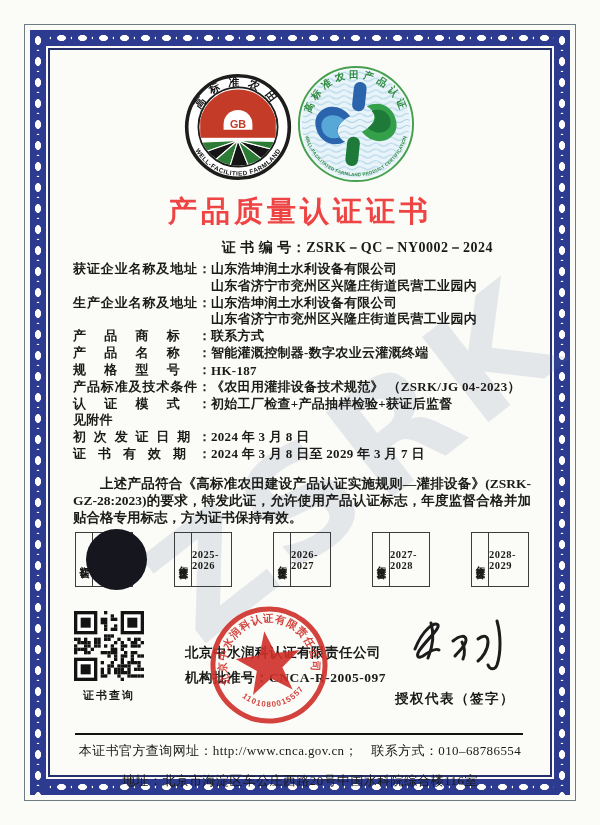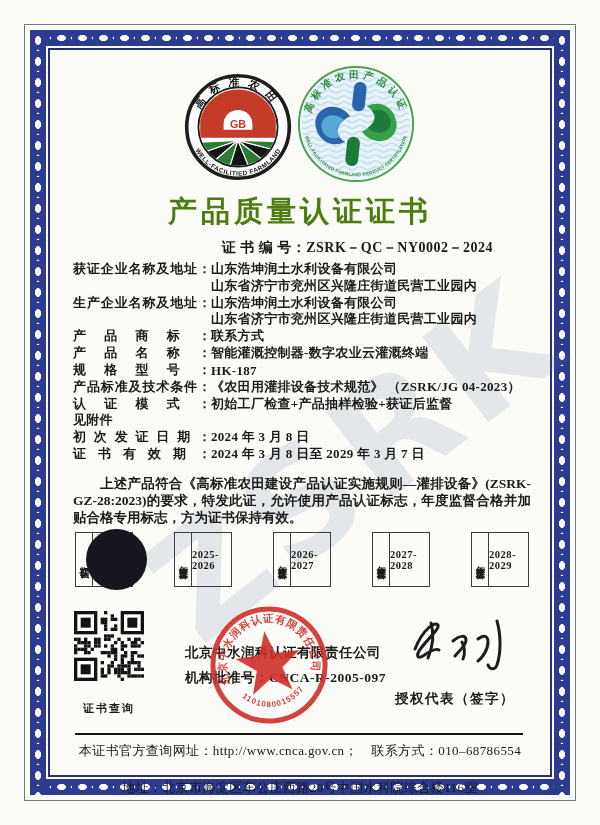--- a/index.html
+++ b/index.html
@@ -46,7 +46,7 @@
 
   
   .title{position:absolute;top:141px;left:0;right:0;text-align:center;
-    font:700 29px "Liberation Sans","DejaVu Sans",sans-serif;letter-spacing:4px;color:#4d7c0f;z-index:1}
+    font:700 29px "Liberation Sans","DejaVu Sans",sans-serif;letter-spacing:4px;color:#ef4444;z-index:1}
   .certno{position:absolute;top:188px;left:0;right:56px;text-align:right;
     font-size:14px;font-weight:700;letter-spacing:.5px;z-index:1}
 

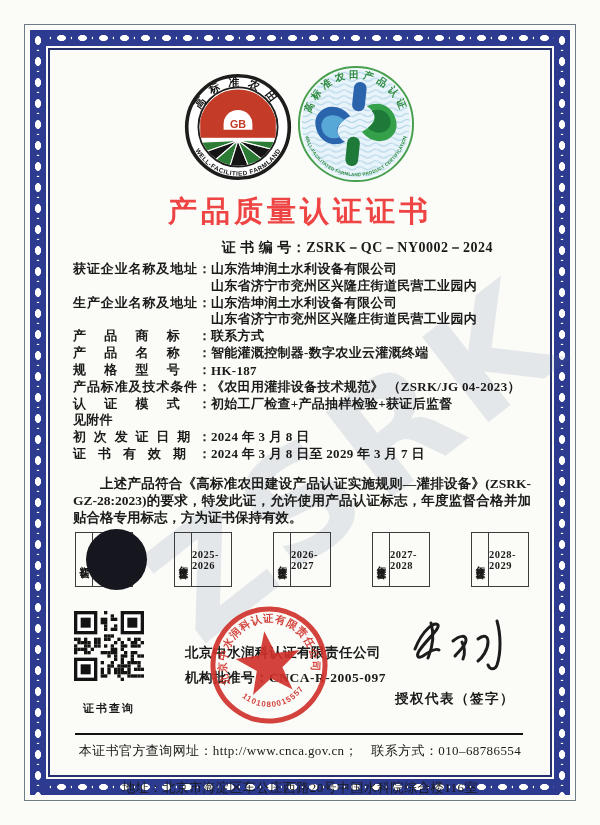--- a/index.html
+++ b/index.html
@@ -74,7 +74,7 @@
   
   .bottomsec{position:absolute;top:540px;left:22px;right:14px;height:142px;z-index:1}
   .qrwrap{position:absolute;left:0;top:20px;width:72px;text-align:center}
-  .qr-caption{margin-top:16px;font-size:11px;font-weight:700;letter-spacing:2px}
+  .qr-caption{margin-top:3px;font-size:11px;font-weight:700;letter-spacing:2px}
   .issuer{position:absolute;left:112px;top:49px;font-size:13.5px;font-weight:700;line-height:25px;letter-spacing:.5px}
   .stampwrap{position:absolute;left:133px;top:11px;width:126px;height:126px;opacity:.9}
   .sigwrap{position:absolute;left:332px;top:22px}

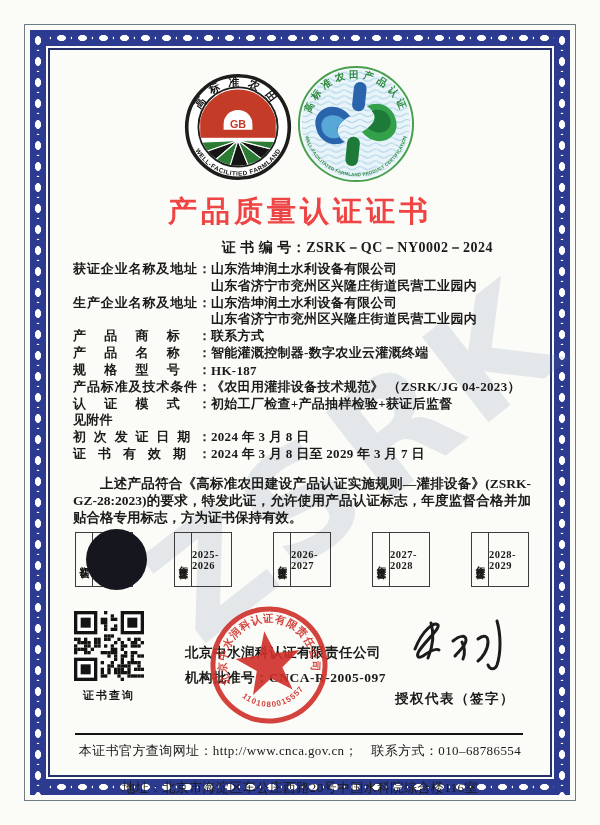--- a/index.html
+++ b/index.html
@@ -84,7 +84,7 @@
   .divider{position:absolute;top:682px;left:24px;right:26px;border-top:2.5px solid #121212;z-index:1}
   .footer{position:absolute;top:691px;left:0;right:0;text-align:center;
     font-size:13px;font-weight:400;letter-spacing:.4px;z-index:1}
-  .footer .l2{margin-top:19px}
+  .footer .l2{margin-top:12px}
 </style>
 </head>
 <body>

